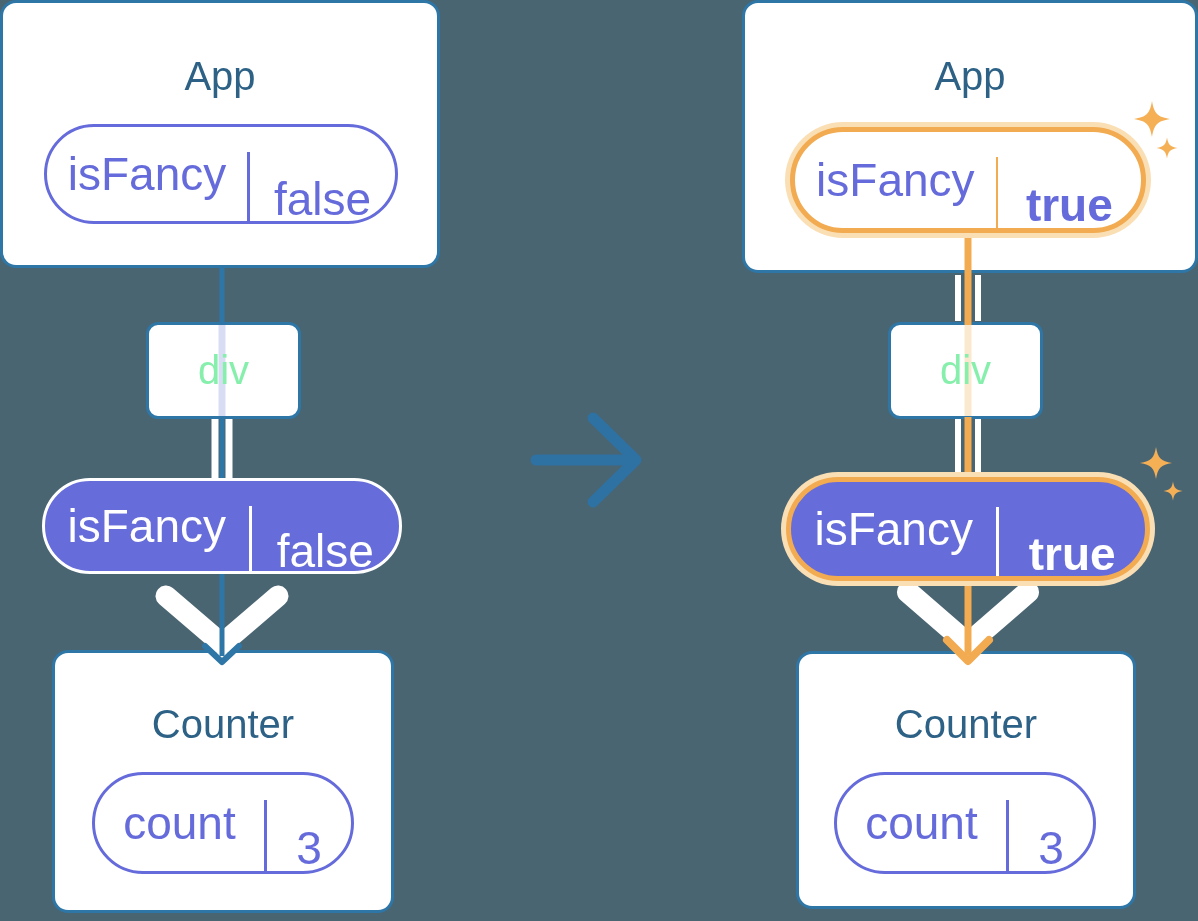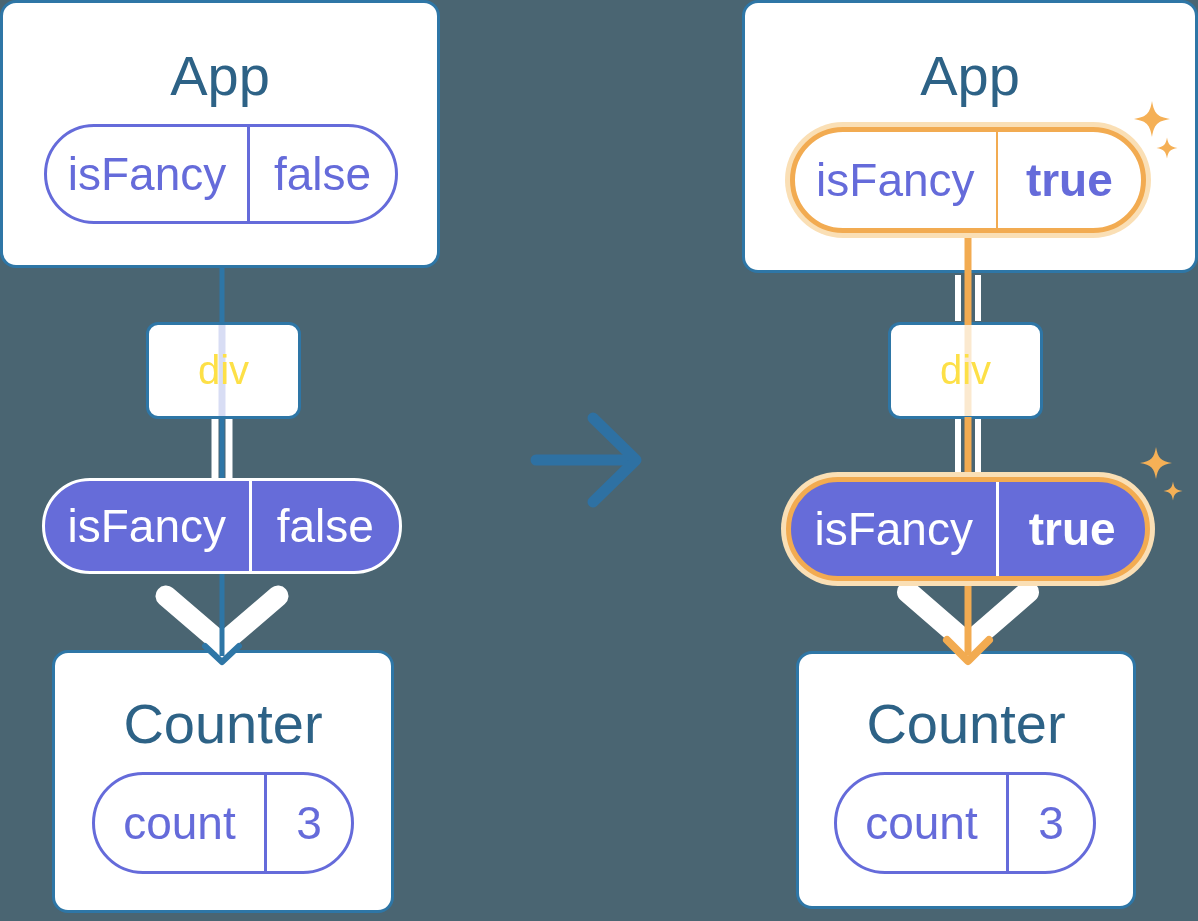--- a/index.html
+++ b/index.html
@@ -20,7 +20,7 @@
   }
   .title {
     position:absolute; text-align:center;
-    font-size:56px; font-weight:500; color:#2D6286; line-height:48px;
+    font-size:40px; font-weight:500; color:#2D6286; line-height:48px;
   }
   .divlabel {
     position:absolute; display:flex; align-items:center; justify-content:center;

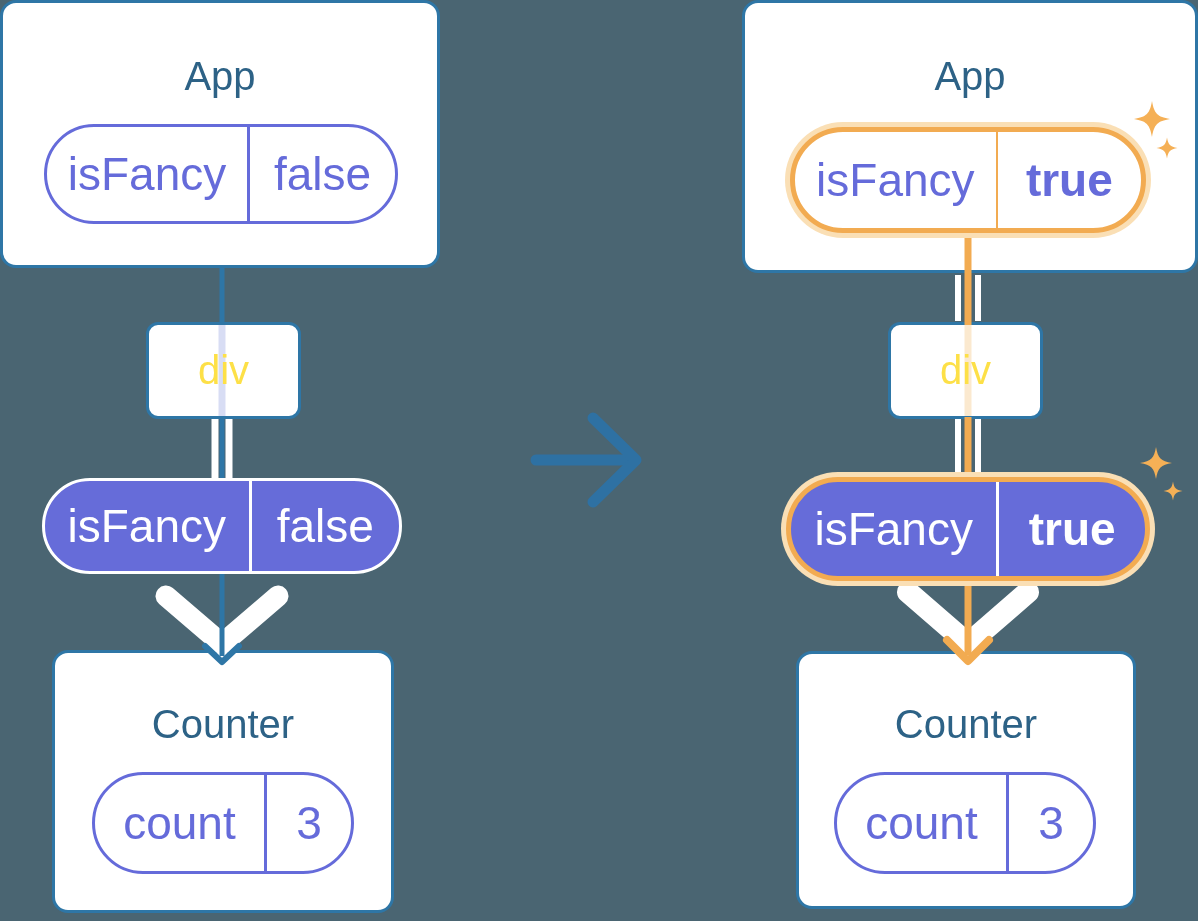--- a/index.html
+++ b/index.html
@@ -36,7 +36,7 @@
     display:flex; align-items:center; justify-content:center;
     box-sizing:border-box; height:100%;
   }
-  .pill .cell.value { flex:1; border-left:3px solid #656BDA; }
+  .pill .cell.value { flex:1; border-left:3px solid #656BDA;margin-top:25px; }
   .pill.solid { background:#666CD9; border:3px solid #FFFFFF; color:#FFFFFF; }
   .pill.solid .cell.value { border-left:3px solid #FFFFFF; }
   .pill.ring {

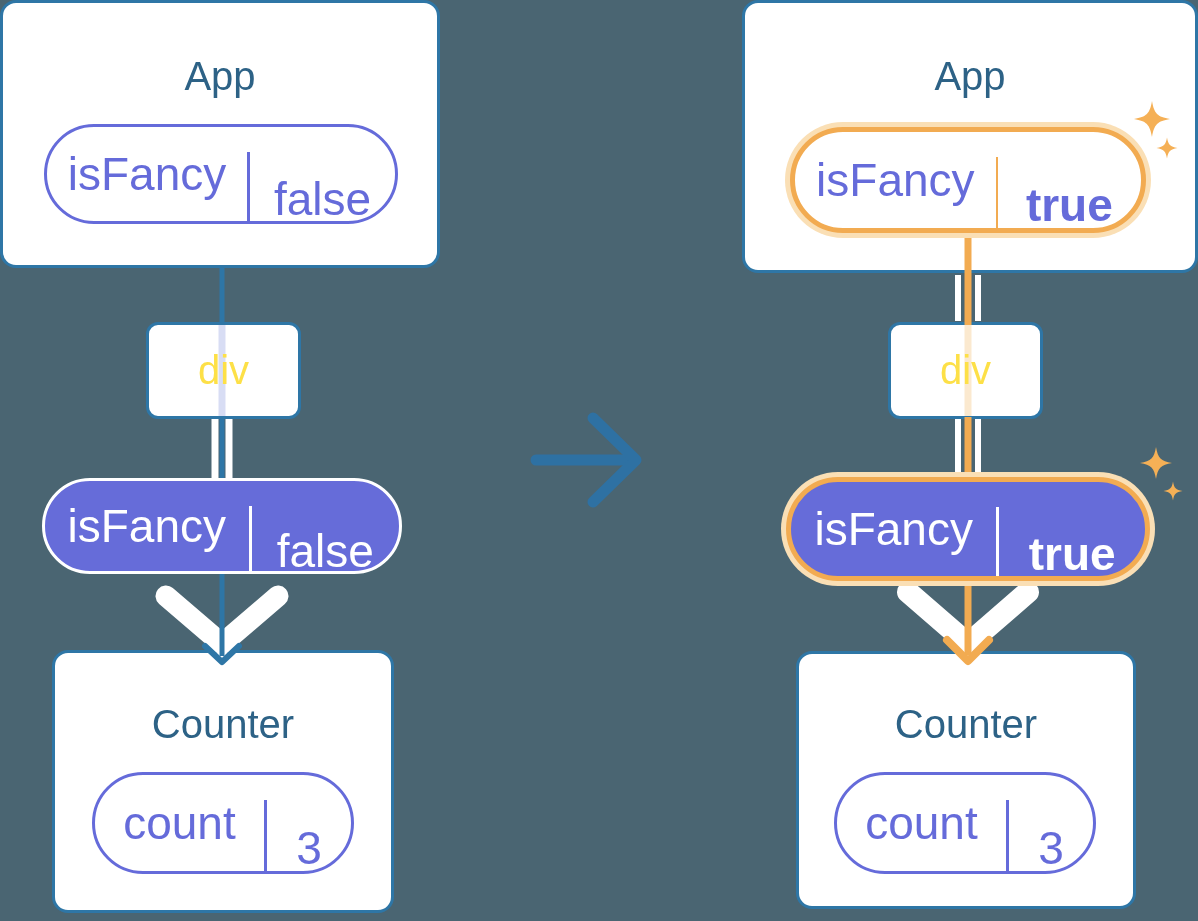--- a/index.html
+++ b/index.html
@@ -24,7 +24,7 @@
   }
   .divlabel {
     position:absolute; display:flex; align-items:center; justify-content:center;
-    font-size:40px; font-weight:500; color:#fde047;
+    font-size:40px; font-weight:500; color:#86efac;
   }
   .pill {
     position:absolute; box-sizing:border-box; display:flex;

